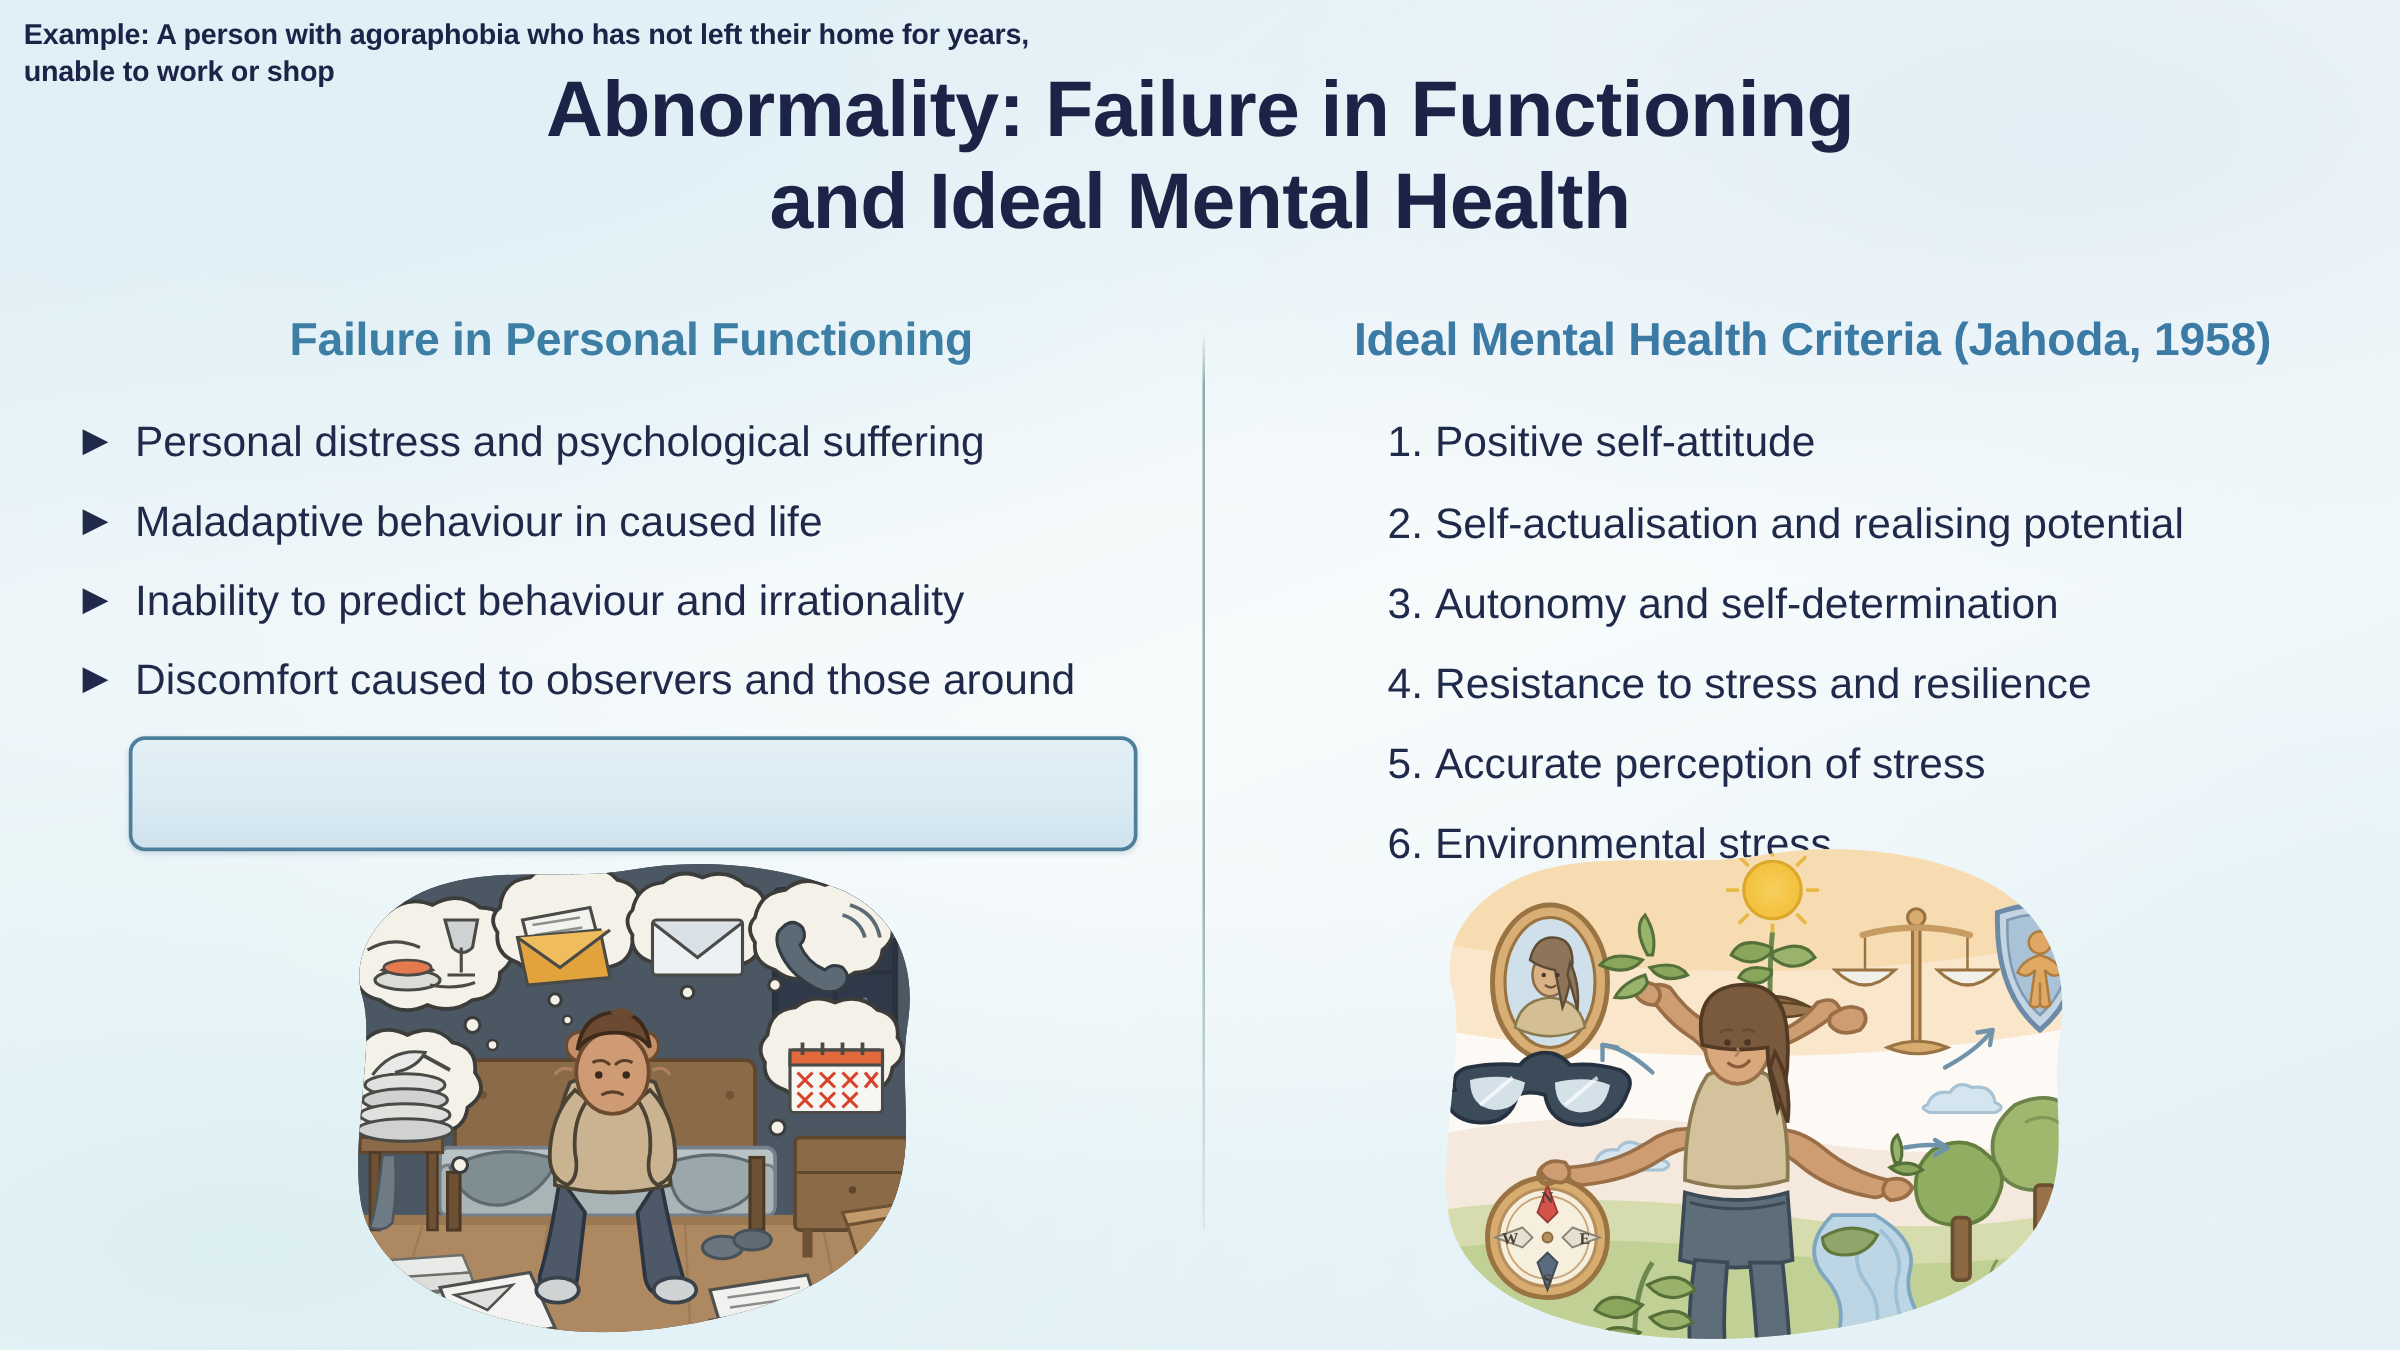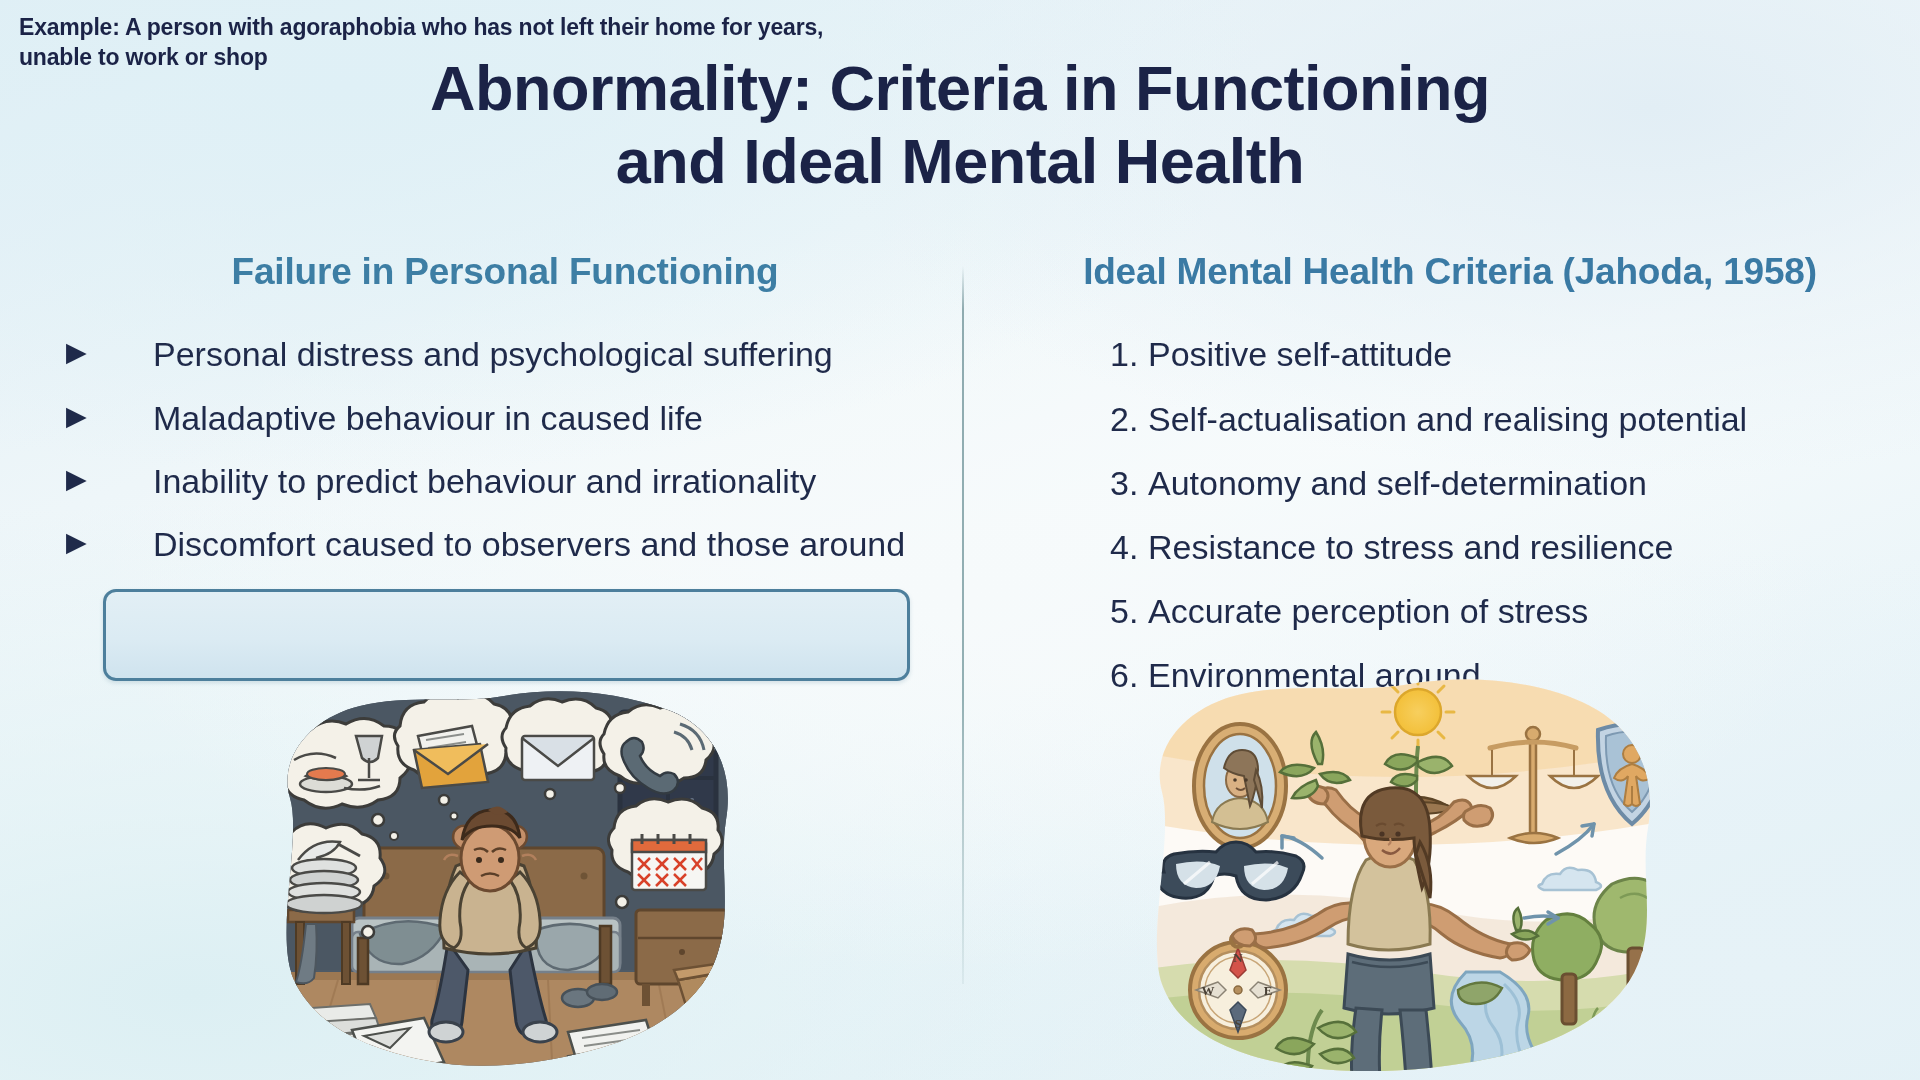--- a/index.html
+++ b/index.html
@@ -88,7 +88,7 @@
 <div class="slide">
 
   <div class="title">
-    <span>Abnormality: Criteria in Functioning</span>
+    <span>Abnormality: Failure in Functioning</span>
     <span class="l2">and Ideal Mental Health</span>
   </div>
 

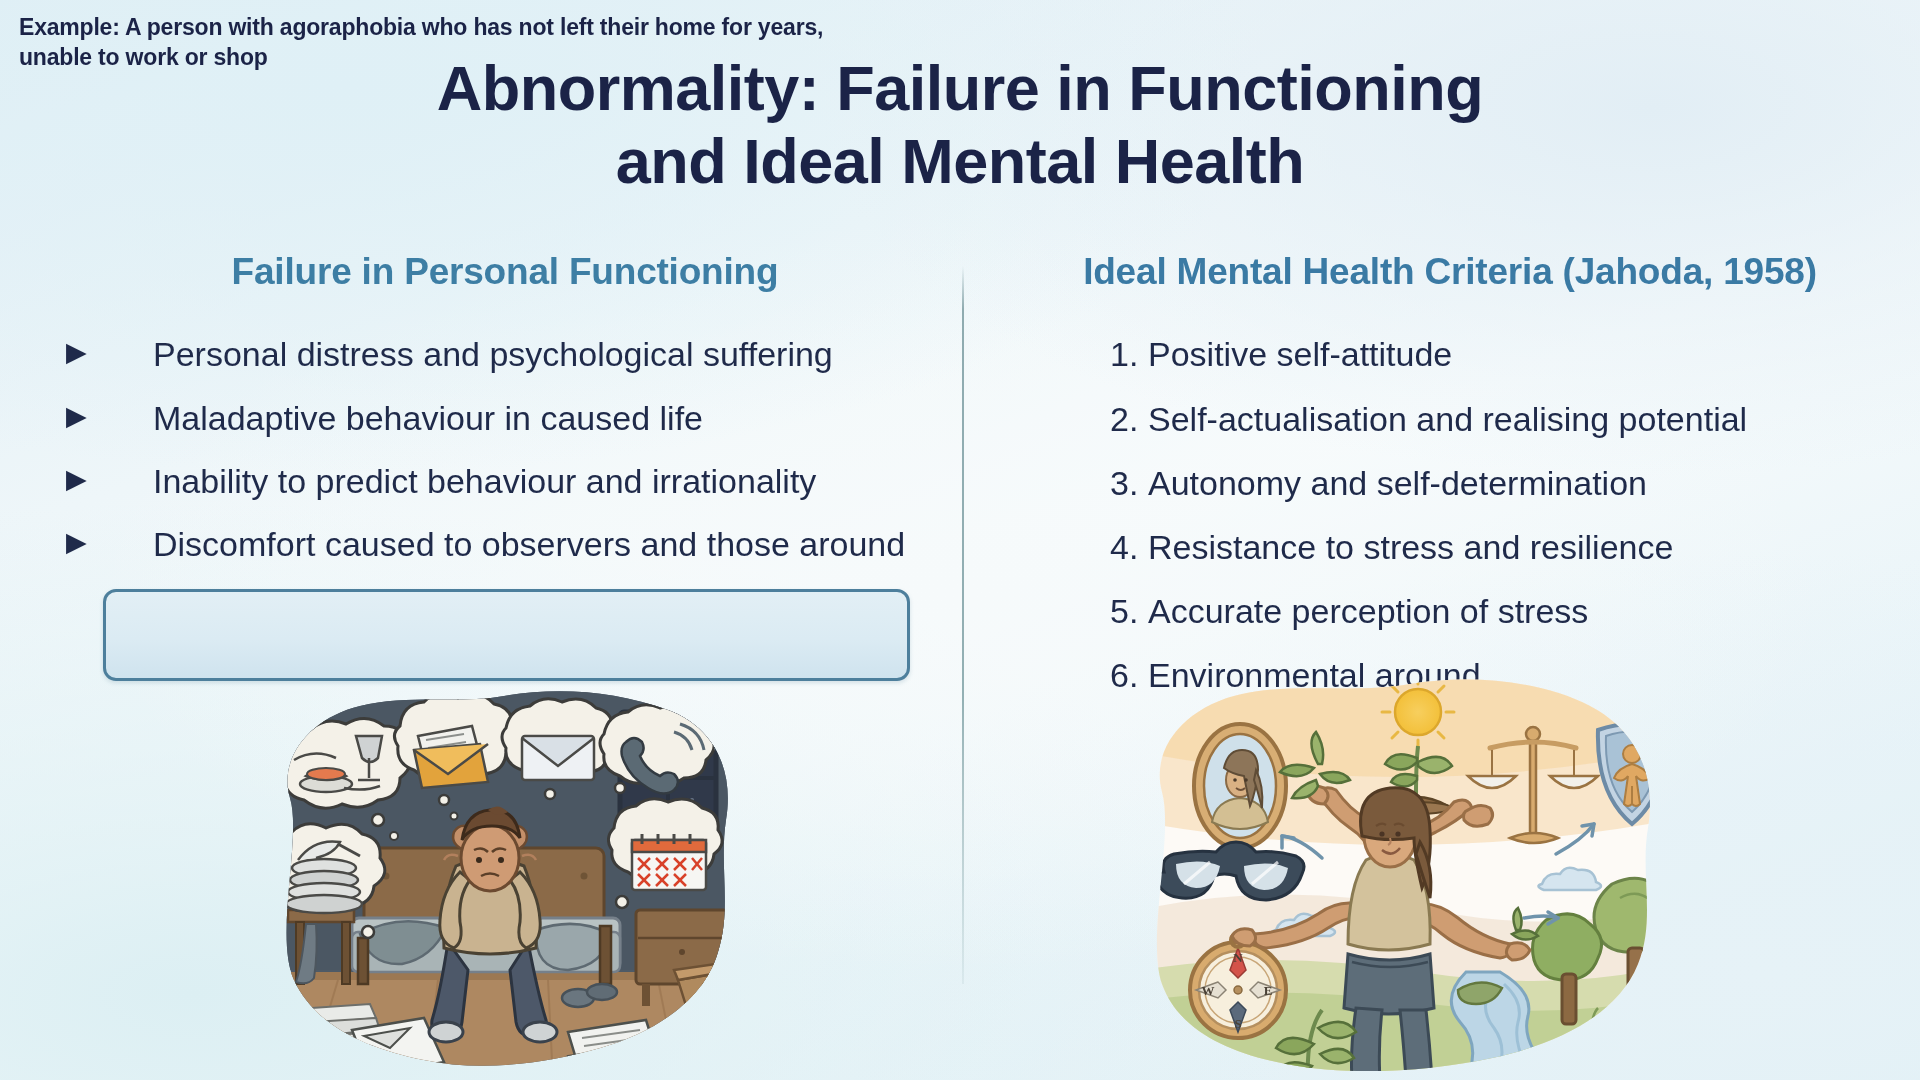--- a/index.html
+++ b/index.html
@@ -53,7 +53,7 @@
     flex:0 0 auto; width:33px; margin-left:-42px; margin-right:9px;
     color:#1f2a4a; font-size:27px; line-height:1.55;
   }
-  .bullet .btxt { flex:1 1 auto;margin-left:45px; }
+  .bullet .btxt { flex:1 1 auto; }
 
   .numlist { margin-top:38px; padding-left:110px; }
   .numrow {

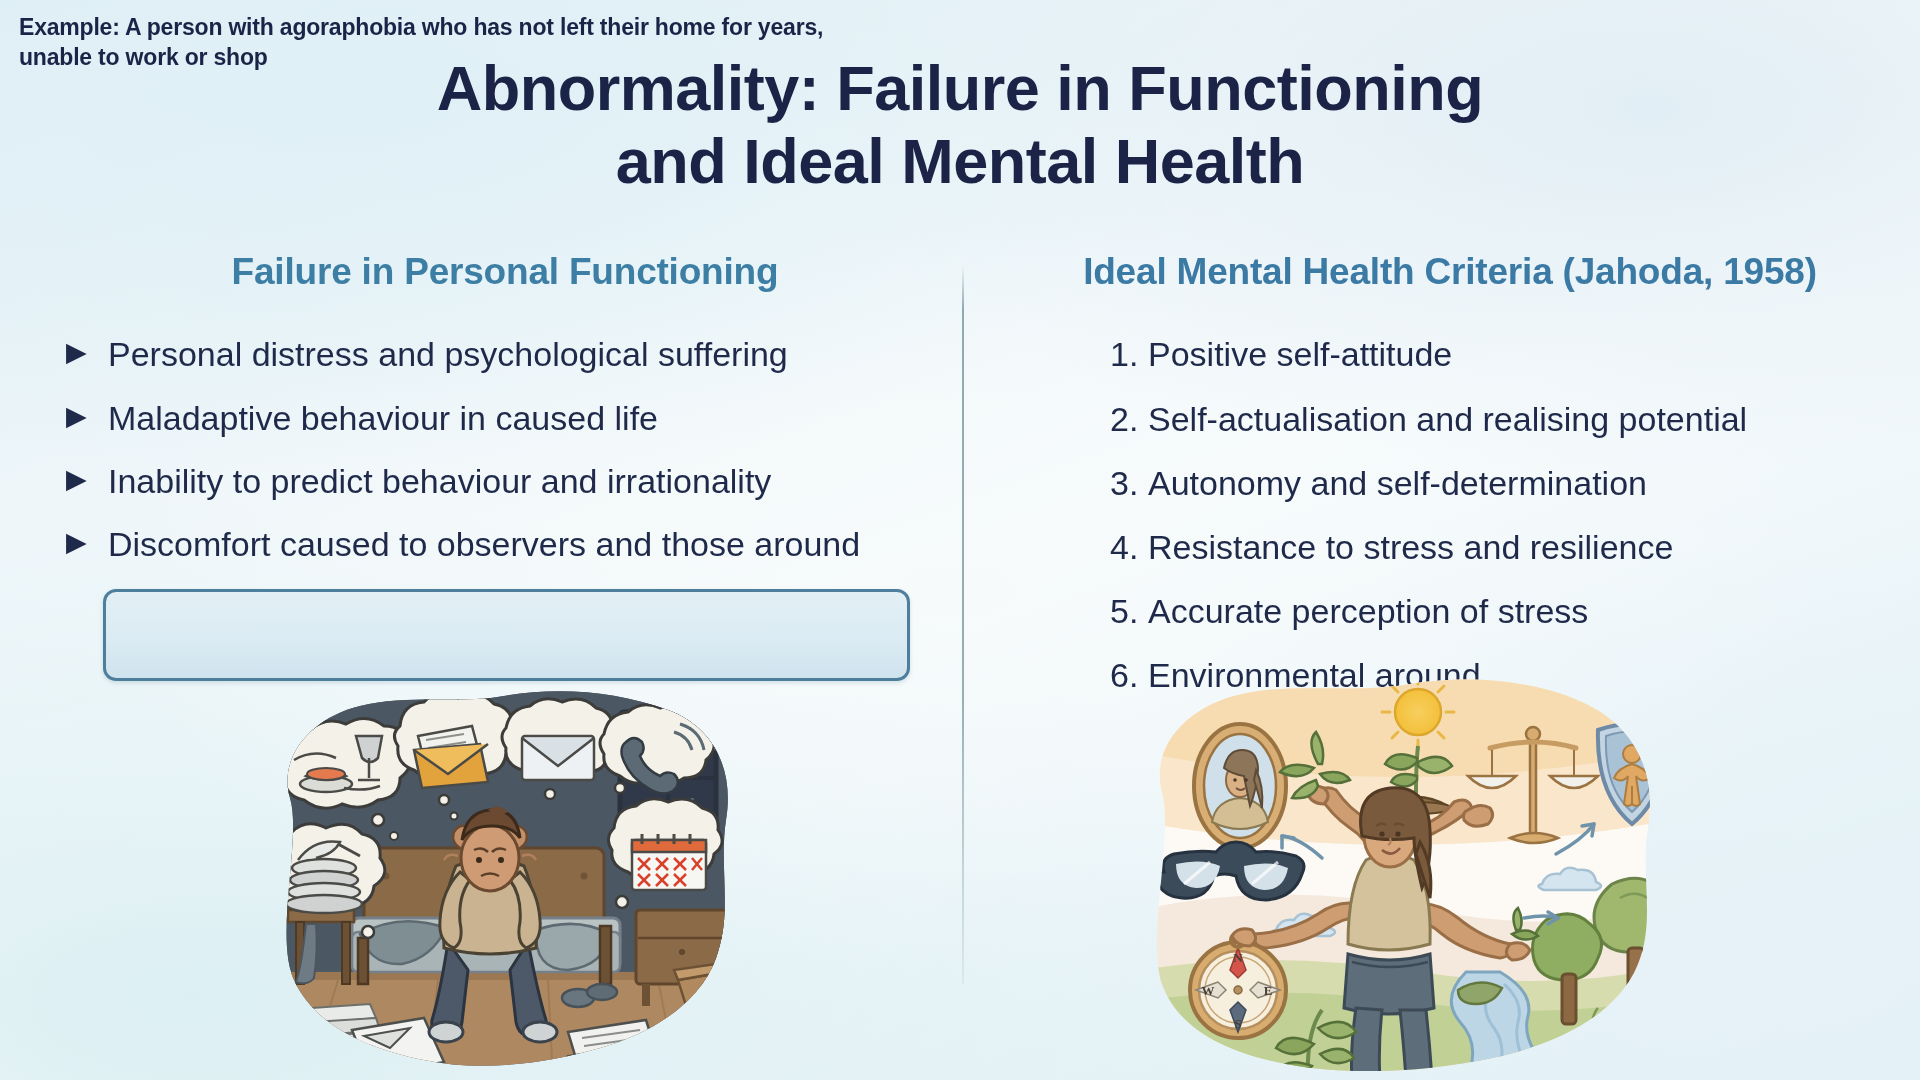--- a/index.html
+++ b/index.html
@@ -146,7 +146,7 @@
       </div>
       <div class="numrow">
         <span class="num">6.</span>
-        <span class="ntxt">Environmental around</span>
+        <span class="ntxt">Environmental stress</span>
       </div>
     </div>
   </div>

